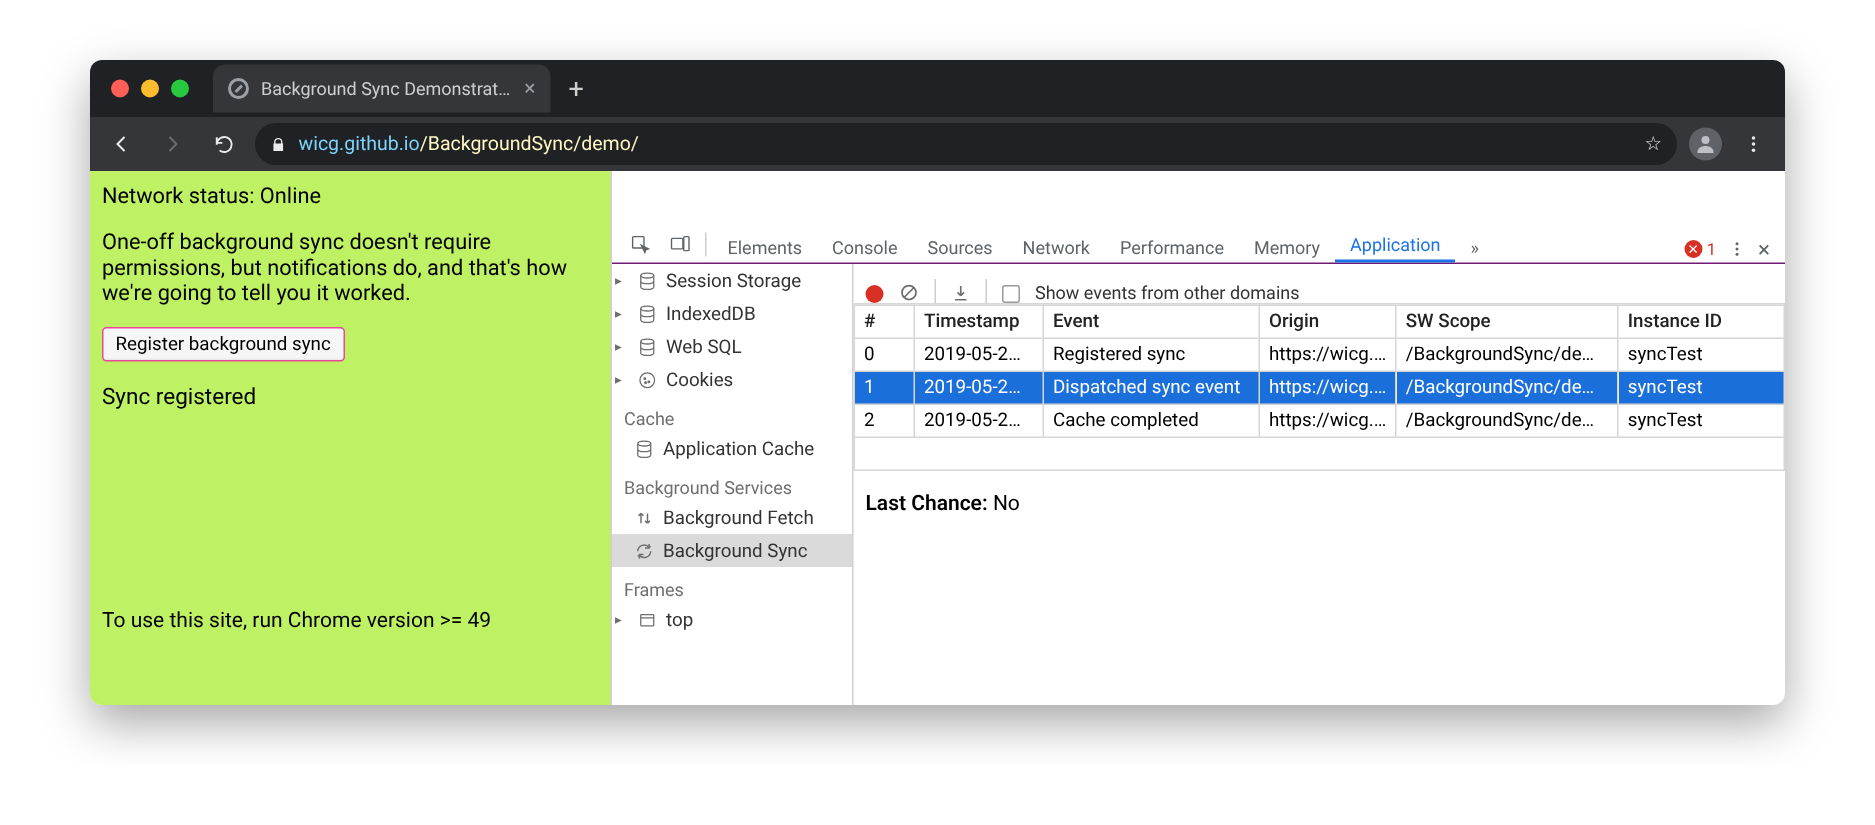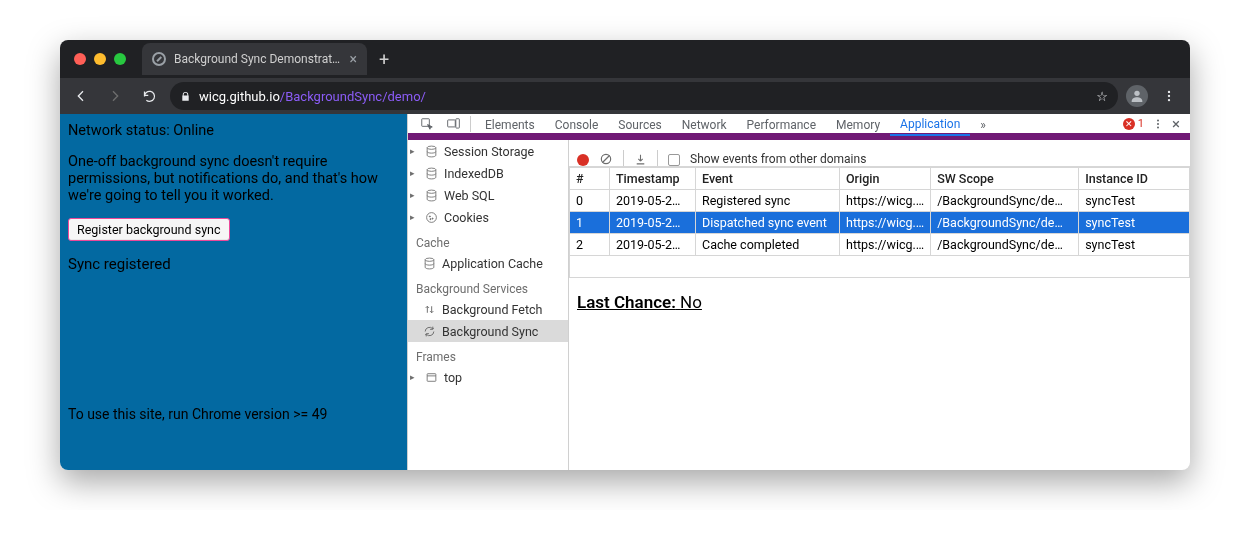--- a/index.html
+++ b/index.html
@@ -19,7 +19,7 @@
   .tbtn{ width:26px; height:26px; display:flex; align-items:center; justify-content:center; cursor:pointer; border-radius:50%;}
   .addr { flex:1; height:28px; background:#202124; border-radius:14px; display:flex; align-items:center; padding:0 10px; color:#cfcfcf; font-size:13px; gap:8px;}
   .lock{ width:11px; height:11px; }
-  .addr .host{color:#ffffff;} .addr .path{color:#8b5cf6;}
+  .addr .host{color:#7dd3fc;} .addr .path{color:#8b5cf6;}
   .avatar{ width:22px; height:22px; border-radius:50%; background:#5f6368; display:flex; align-items:center; justify-content:center;}
   .avatar svg{width:16px;height:16px;fill:#bdc1c6;}
   .content-row { flex:1; display:flex; min-height:0;}

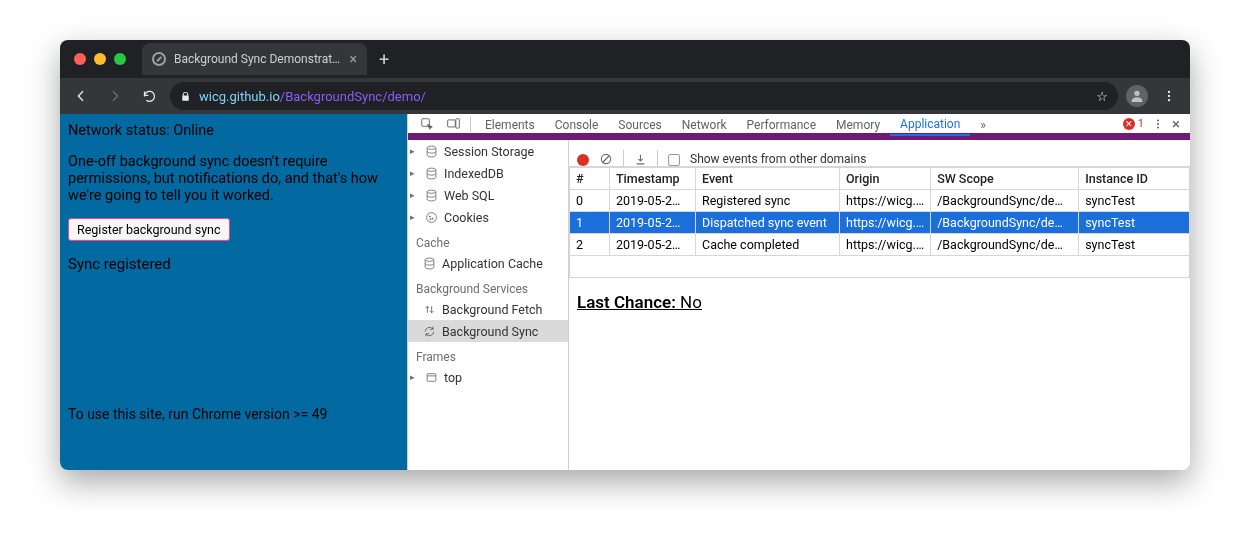--- a/index.html
+++ b/index.html
@@ -19,7 +19,7 @@
   .tbtn{ width:26px; height:26px; display:flex; align-items:center; justify-content:center; cursor:pointer; border-radius:50%;}
   .addr { flex:1; height:28px; background:#202124; border-radius:14px; display:flex; align-items:center; padding:0 10px; color:#cfcfcf; font-size:13px; gap:8px;}
   .lock{ width:11px; height:11px; }
-  .addr .host{color:#7dd3fc;} .addr .path{color:#8b5cf6;}
+  .addr .host{color:#7dd3fc;} .addr .path{color:#fef9c3;}
   .avatar{ width:22px; height:22px; border-radius:50%; background:#5f6368; display:flex; align-items:center; justify-content:center;}
   .avatar svg{width:16px;height:16px;fill:#bdc1c6;}
   .content-row { flex:1; display:flex; min-height:0;}

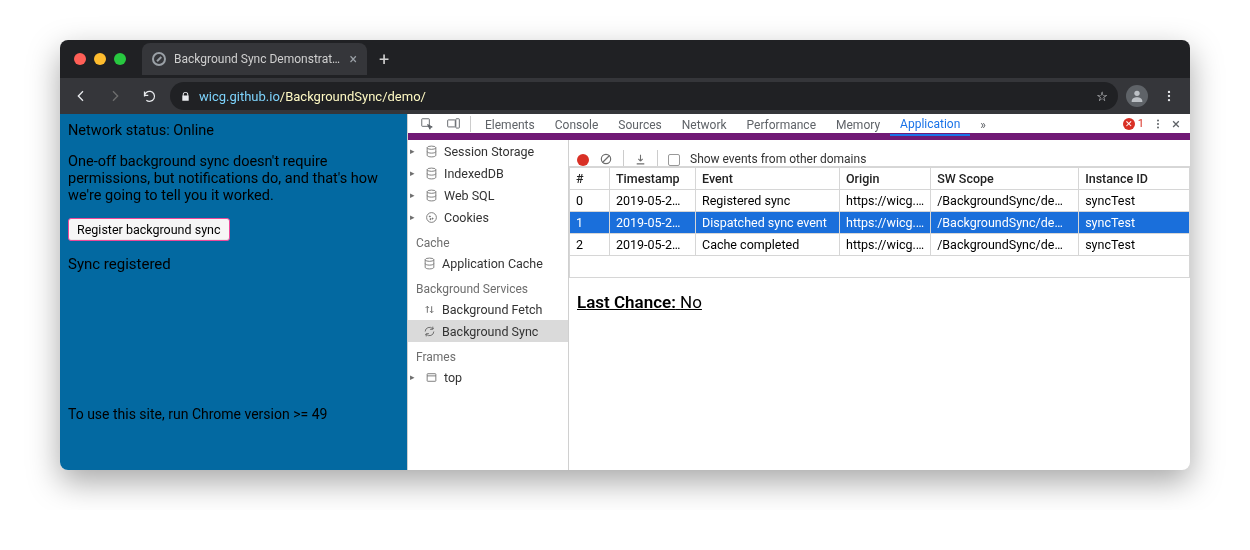--- a/index.html
+++ b/index.html
@@ -23,7 +23,7 @@
   .avatar{ width:22px; height:22px; border-radius:50%; background:#5f6368; display:flex; align-items:center; justify-content:center;}
   .avatar svg{width:16px;height:16px;fill:#bdc1c6;}
   .content-row { flex:1; display:flex; min-height:0;}
-  .page { flex: 0 0 348px; padding: 8px 8px; font-size:14.5px; color:#000; background:#0369a1; border-right:1px solid #cfcfcf; display:flex; flex-direction:column; gap:14px;}
+  .page { flex: 0 0 348px; padding: 8px 8px; font-size:14.5px; color:#000; background:#bef264; border-right:1px solid #cfcfcf; display:flex; flex-direction:column; gap:14px;}
   .page .btn { display:inline-block; border:1px solid #ec4899; border-radius:3px; background:#f6f6f6; padding:3px 8px; font-size:12.5px; box-shadow:inset 0 -1px 0 rgba(0,0,0,.05);}  
   .devtools { flex:1; display:flex; flex-direction:column; min-width:0;}
   .dt-tabs { height:26px; border-bottom:7px solid #701a75; display:flex; align-items:center; padding:0 6px; gap:0; font-size:12px; color:#5f6368;}

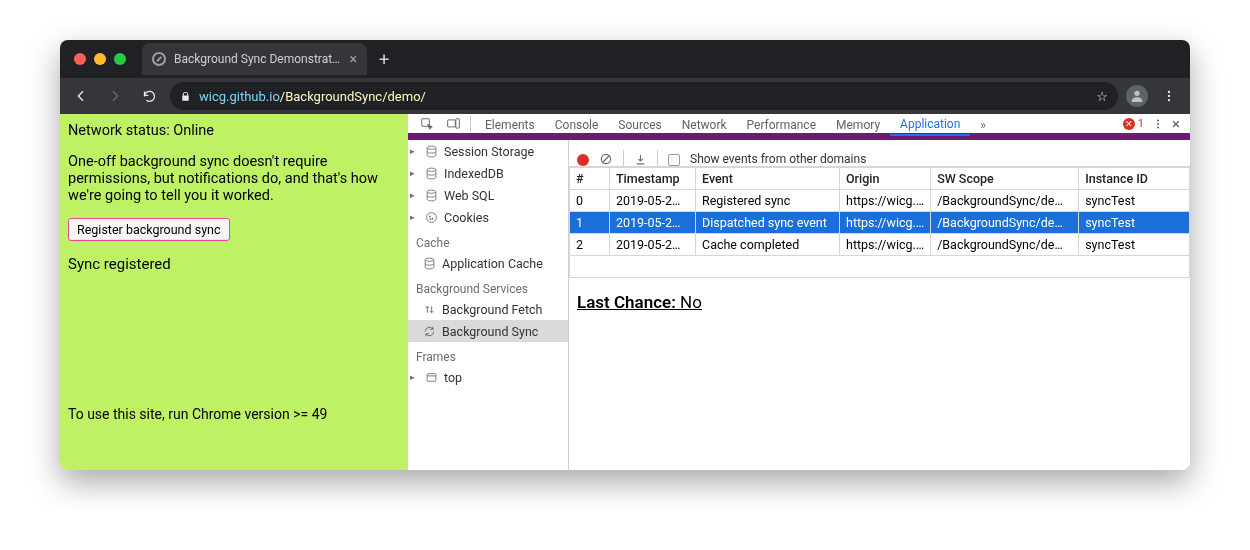--- a/index.html
+++ b/index.html
@@ -26,7 +26,7 @@
   .page { flex: 0 0 348px; padding: 8px 8px; font-size:14.5px; color:#000; background:#bef264; border-right:1px solid #cfcfcf; display:flex; flex-direction:column; gap:14px;}
   .page .btn { display:inline-block; border:1px solid #ec4899; border-radius:3px; background:#f6f6f6; padding:3px 8px; font-size:12.5px; box-shadow:inset 0 -1px 0 rgba(0,0,0,.05);}  
   .devtools { flex:1; display:flex; flex-direction:column; min-width:0;}
-  .dt-tabs { height:26px; border-bottom:7px solid #701a75; display:flex; align-items:center; padding:0 6px; gap:0; font-size:12px; color:#5f6368;}
+  .dt-tabs { height:26px; border-bottom:1px solid #701a75; display:flex; align-items:flex-end; padding:0 6px; gap:0; font-size:12px; color:#5f6368;margin-top:36px;}
   .dt-tabs .tbtn{height:100%;}
   .dt-tab { padding: 5px 10px 3px; cursor:pointer;}
   .dt-tab.active { color:#1a73e8; border-bottom:2px solid #1a73e8;}

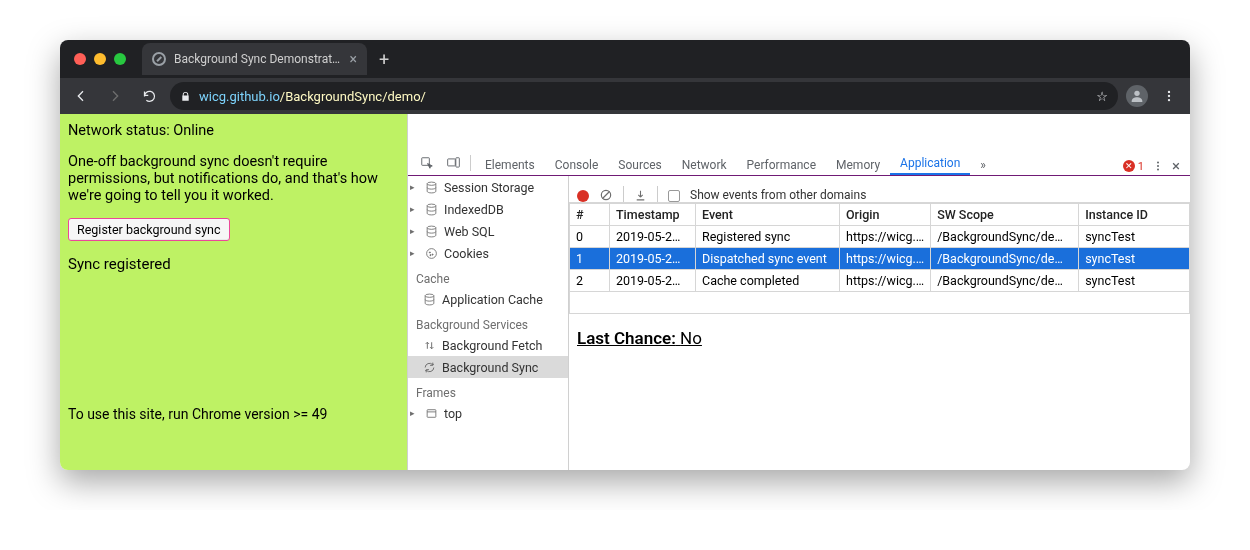--- a/index.html
+++ b/index.html
@@ -52,7 +52,7 @@
   .grid td{ height:22px;}
   .grid tr.sel td{ background:#1a6fdb; color:#fff;}
   .col0{width:40px;} .col1{width:86px;} .col2{width:144px;} .col3{width:87px;} .col4{width:148px;}
-  .details { padding:14px 8px; font-size:17px;text-decoration:underline;}
+  .details { padding:14px 8px; font-size:14px;}
   .details b{font-weight:600;}
   svg{display:block;}
 </style>

